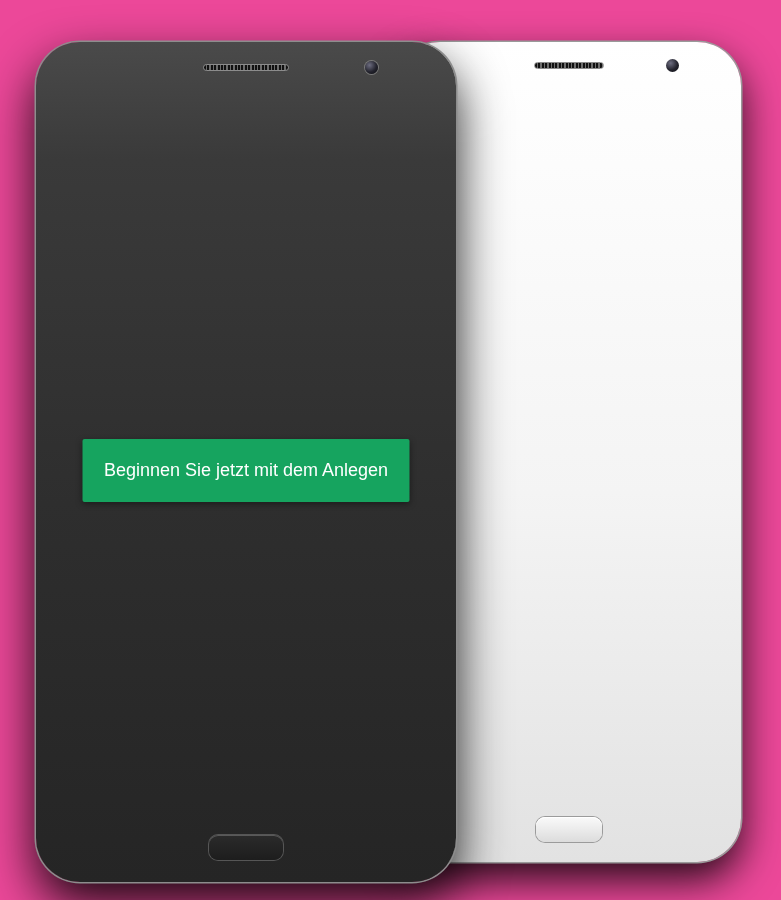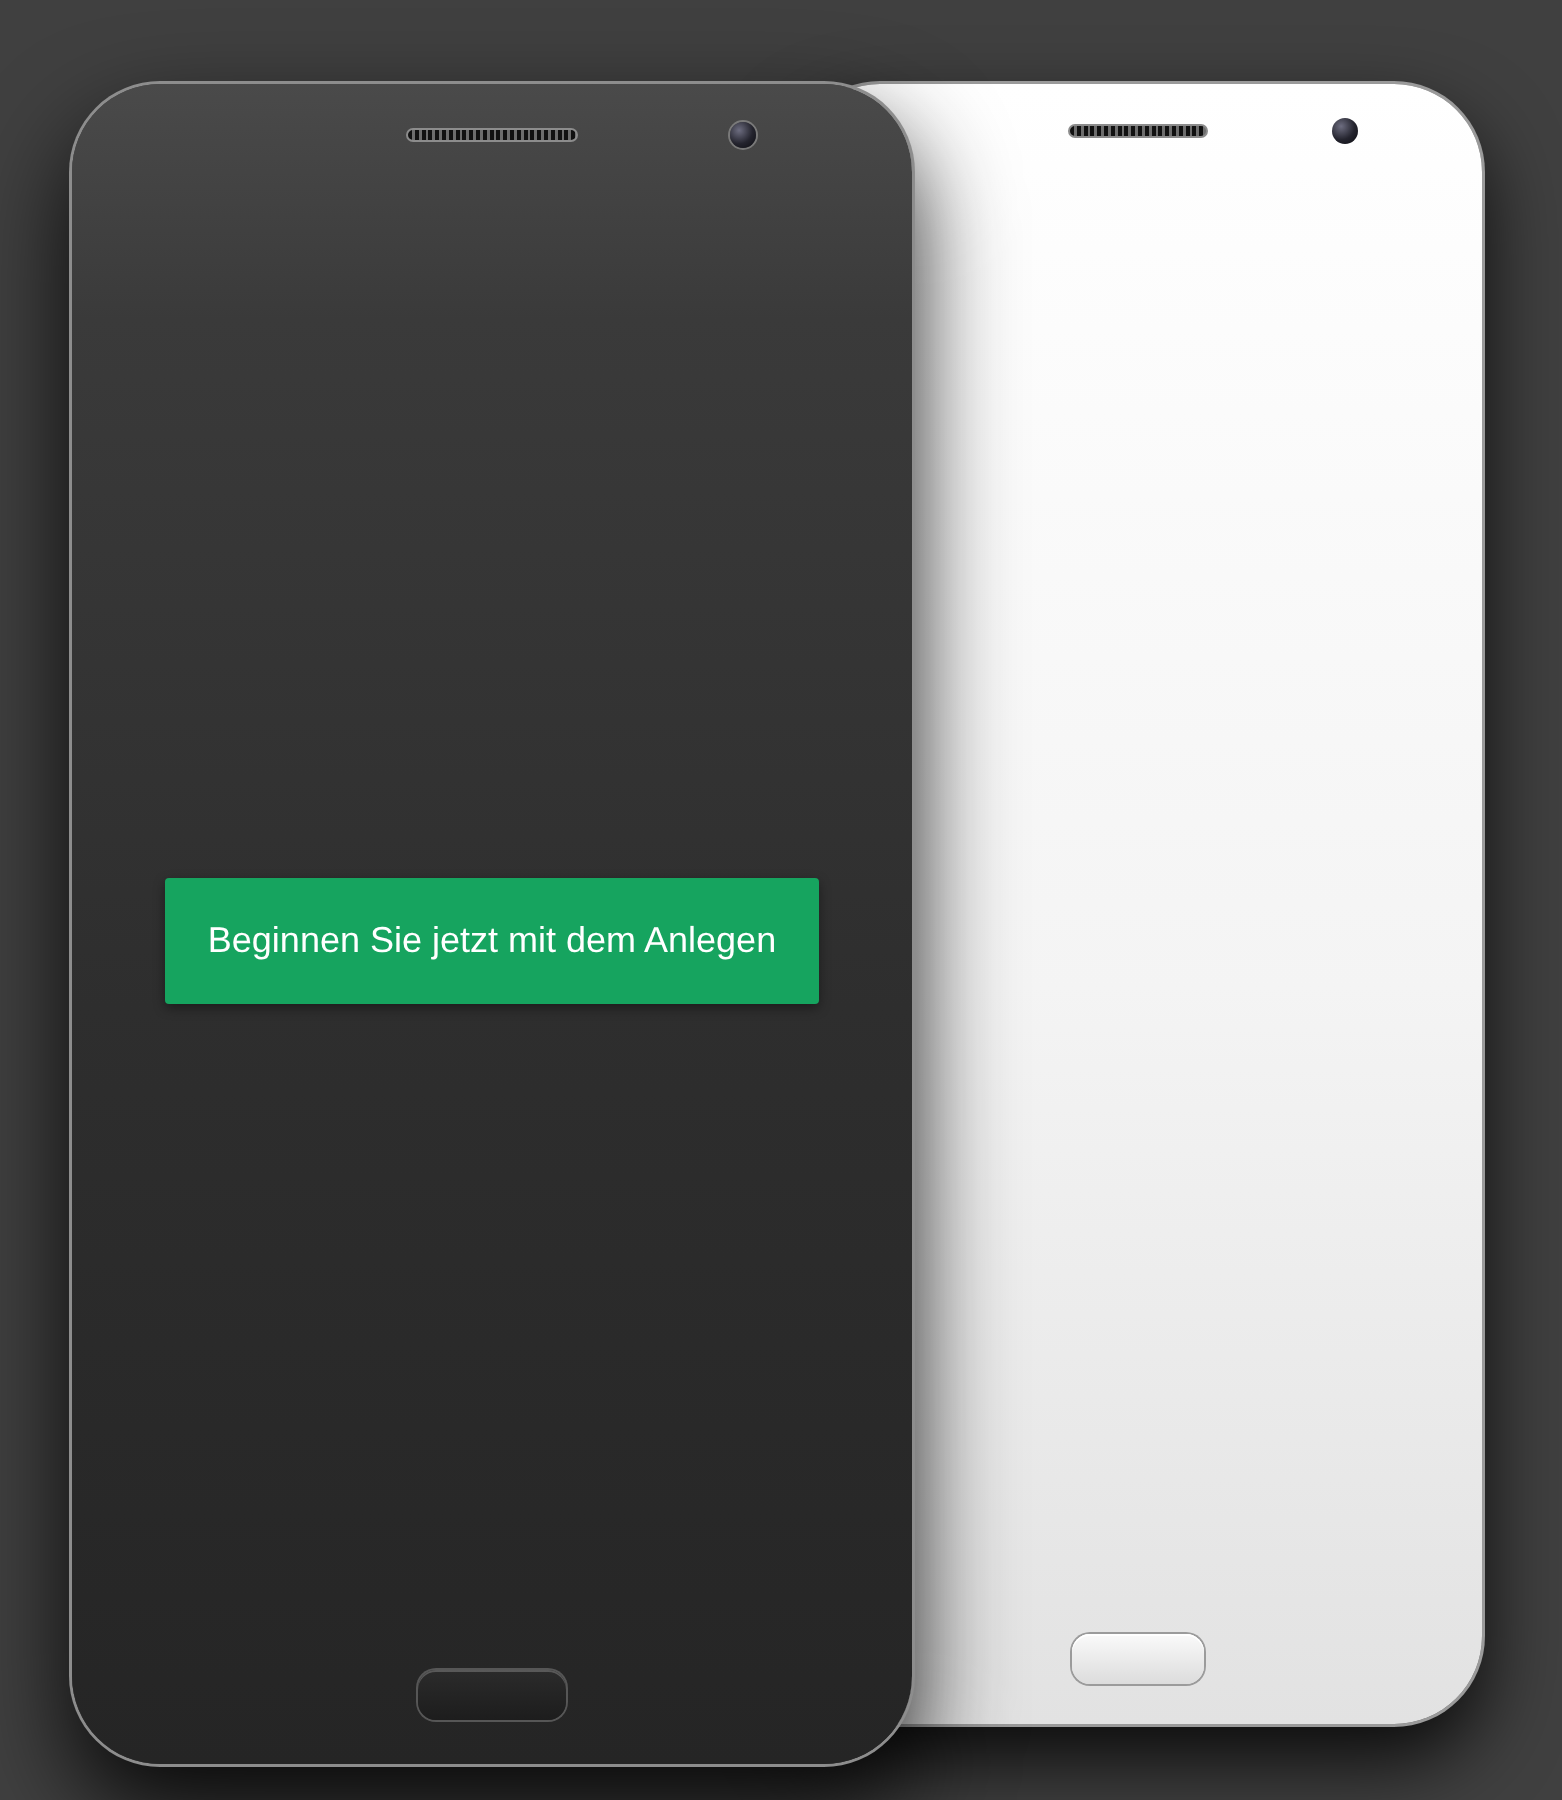--- a/index.html
+++ b/index.html
@@ -7,7 +7,7 @@
     width:781px; height:900px; background:#000; overflow:hidden;
     font-family:"Liberation Sans", sans-serif;
   }
-  .stage { position:relative; width:781px; height:900px; background:#404040; }
+  .stage { position:relative; width:781px; height:900px; background:#ec4899; }
 
   
   .phone { position:absolute; border-radius:44px; }

